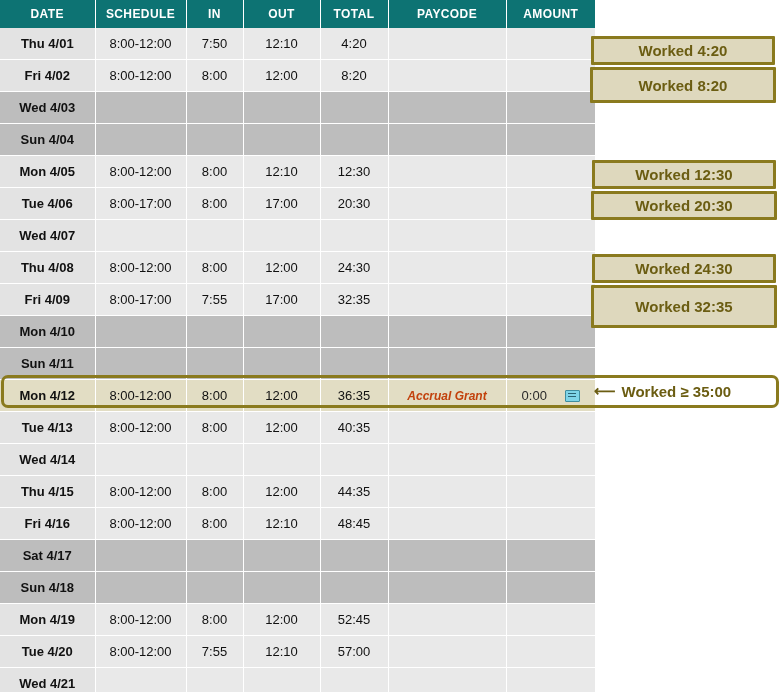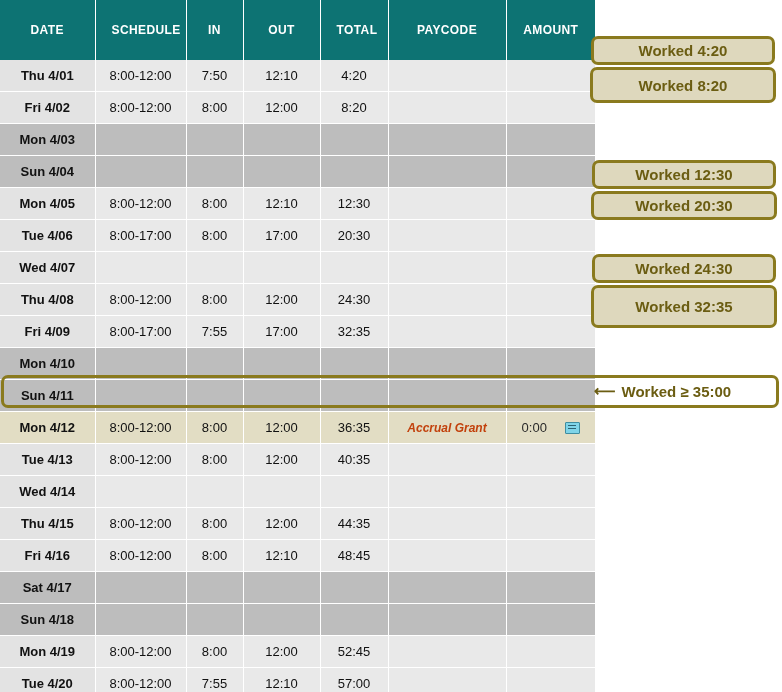--- a/index.html
+++ b/index.html
@@ -45,7 +45,7 @@
     height: 28px;
     text-align: center;
     border-right: 1px solid #ffffff;
-    padding: 16px;
+    padding: 0;
   }
   thead th:last-child { border-right: none; }
 

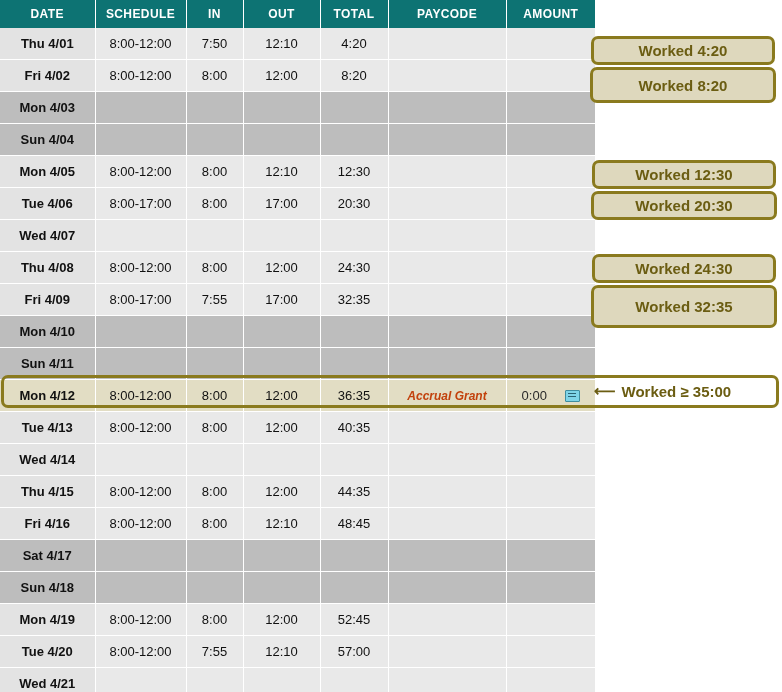--- a/index.html
+++ b/index.html
@@ -130,7 +130,7 @@
     position: absolute;
     background: #ded8bd;
     border: 3px solid #8a7a1e;
-    border-radius: 7px;
+    border-radius: 1px;
     color: #6b5d12;
     font-weight: bold;
     font-size: 15px;

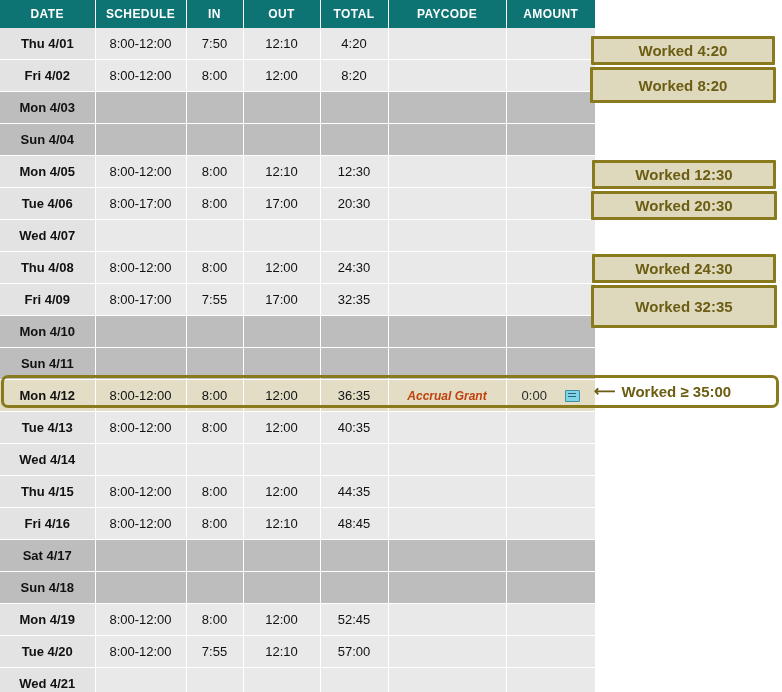--- a/index.html
+++ b/index.html
@@ -206,7 +206,7 @@
           </td>
         </tr>
         <tr class="weekend">
-          <td class="date-cell">Mon 4/03</td>
+          <td class="date-cell">Wed 4/03</td>
           <td></td>
           <td></td>
           <td></td>

